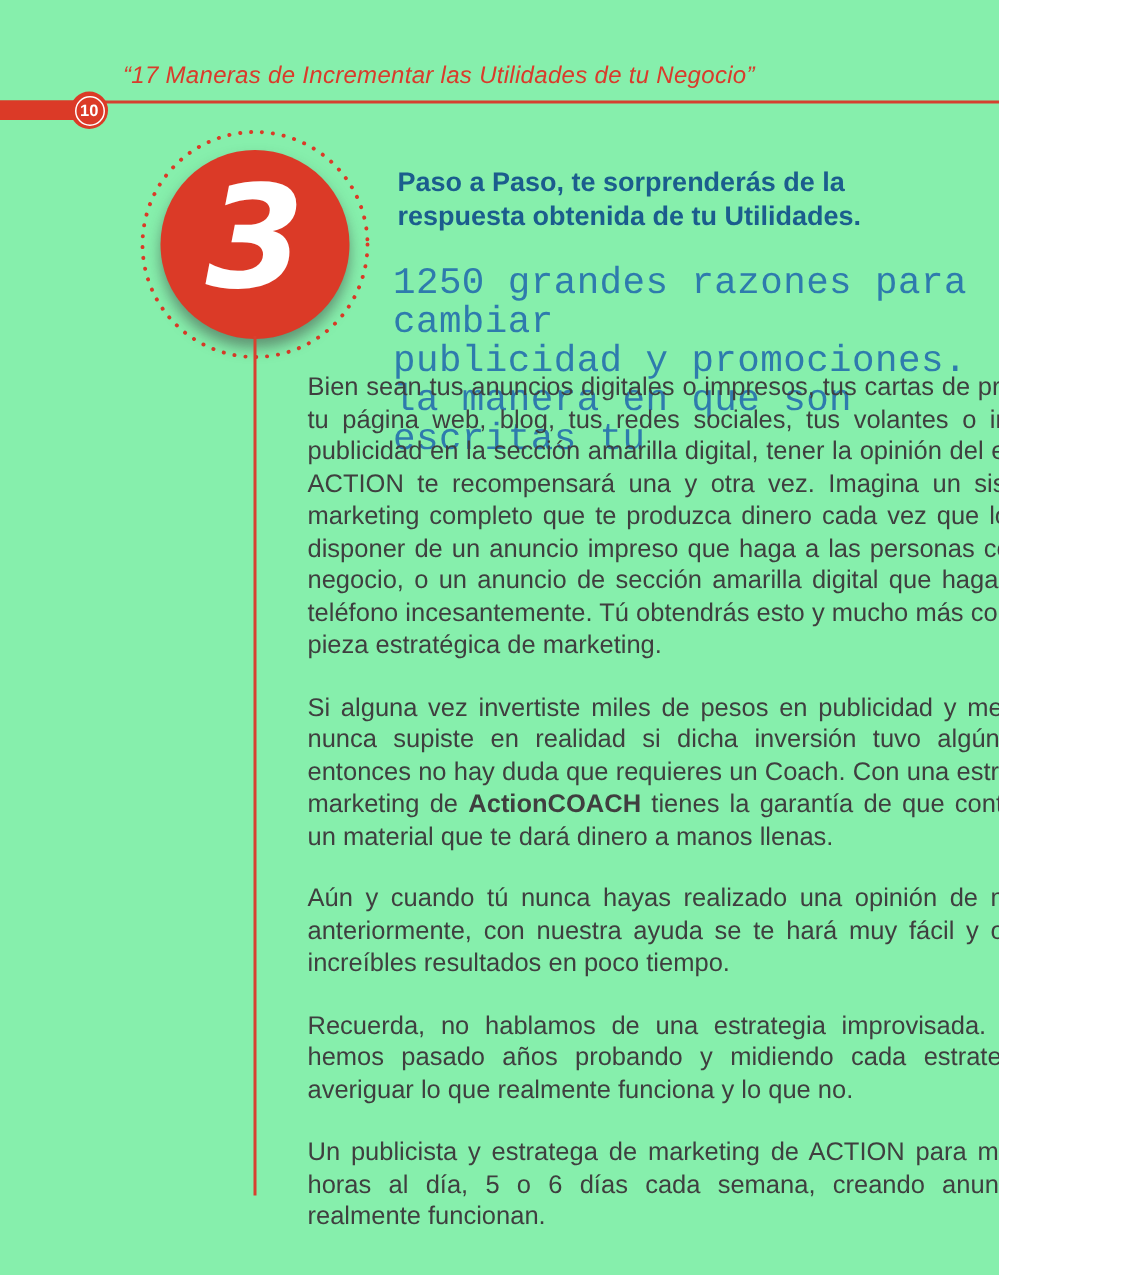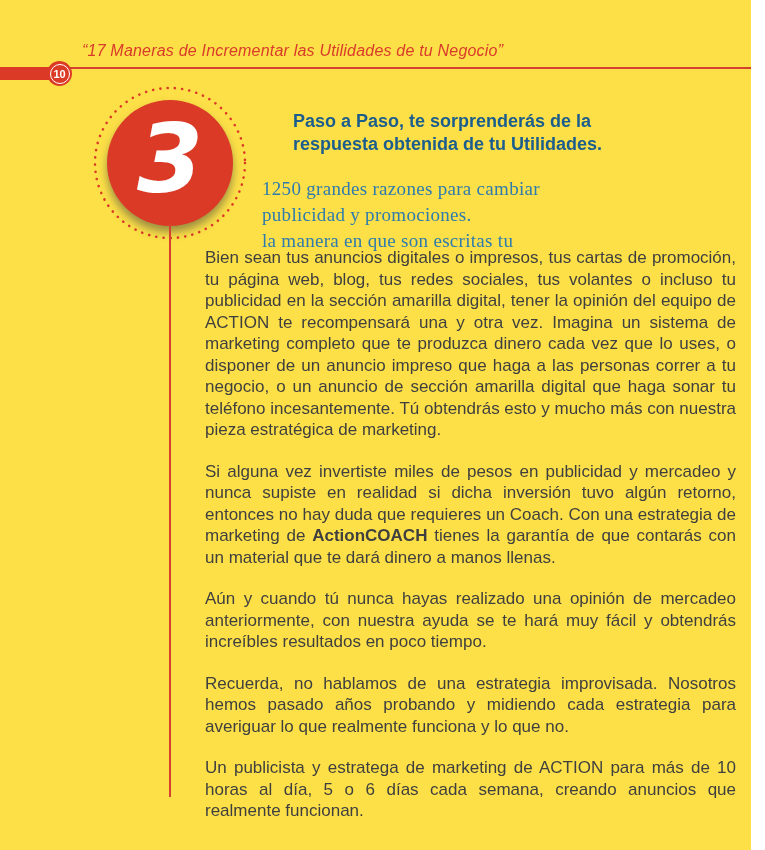--- a/index.html
+++ b/index.html
@@ -6,9 +6,9 @@
   html, body { background: #ffffff; }
   .page {
     position: relative;
-    width: 751px;
+    width: 666px;
     height: 850px;
-    background: #fde047;
+    background: #86efac;
     overflow: hidden;
     font-family: "Liberation Sans", sans-serif;
   }

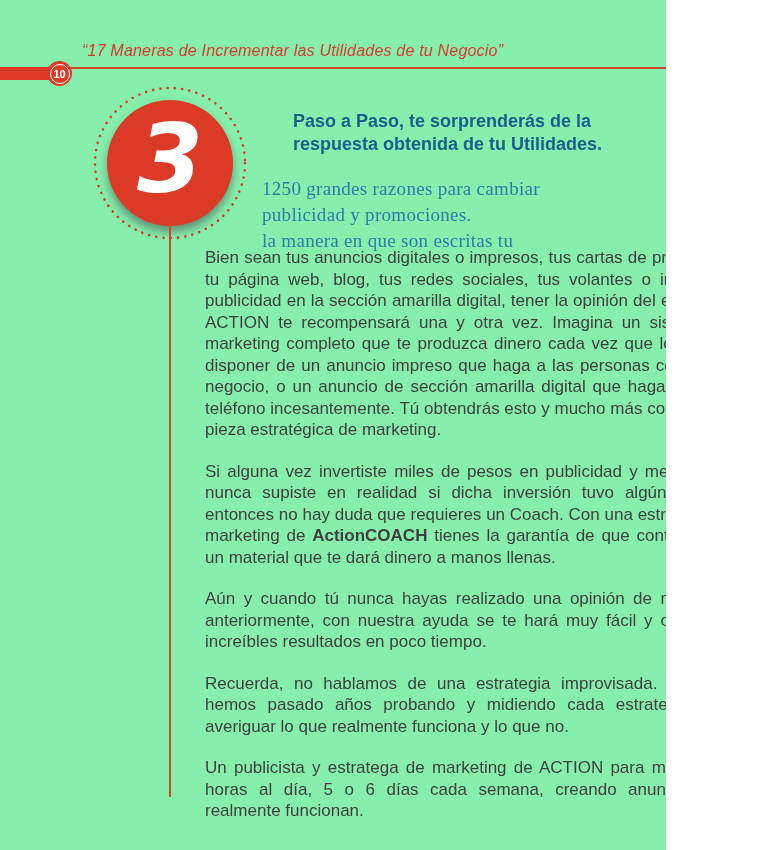--- a/index.html
+++ b/index.html
@@ -113,7 +113,6 @@
     font-weight: bold;
     font-size: 18px;
     line-height: 23px;
-    margin-left: 28px;
   }
   .section-heading span { display: block; }
 

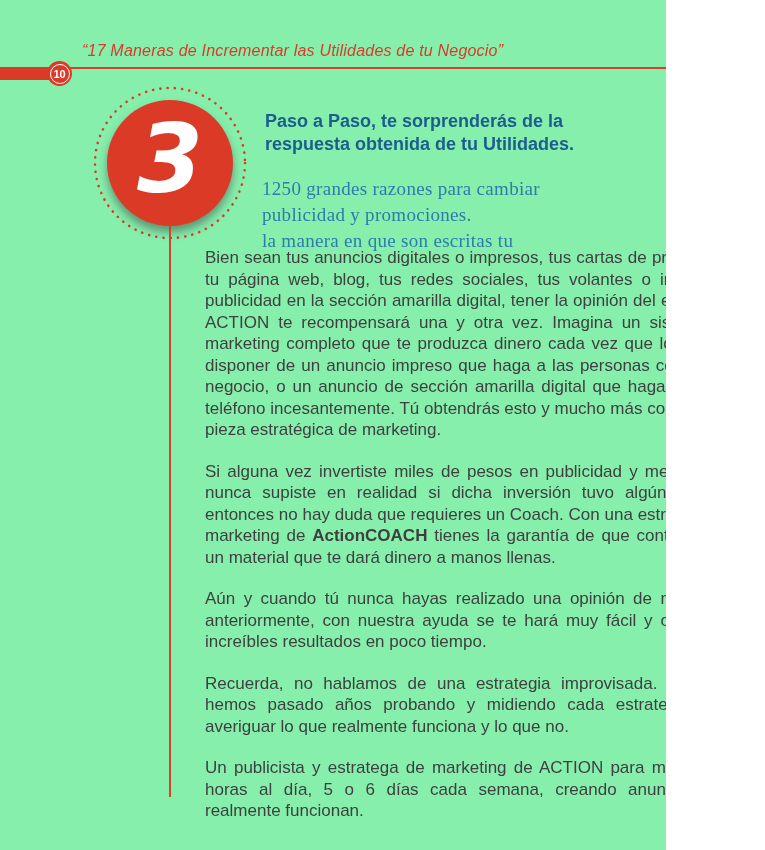--- a/index.html
+++ b/index.html
@@ -121,8 +121,8 @@
     left: 262px;
     top: 176px;
     color: #2e7bad;
-    font-family: Liberation Serif, serif;
-    font-size: 19px;
+    font-family: Liberation Mono, monospace;
+    font-size: 25px;
     line-height: 26px;
     letter-spacing: 0.3px;
   }

